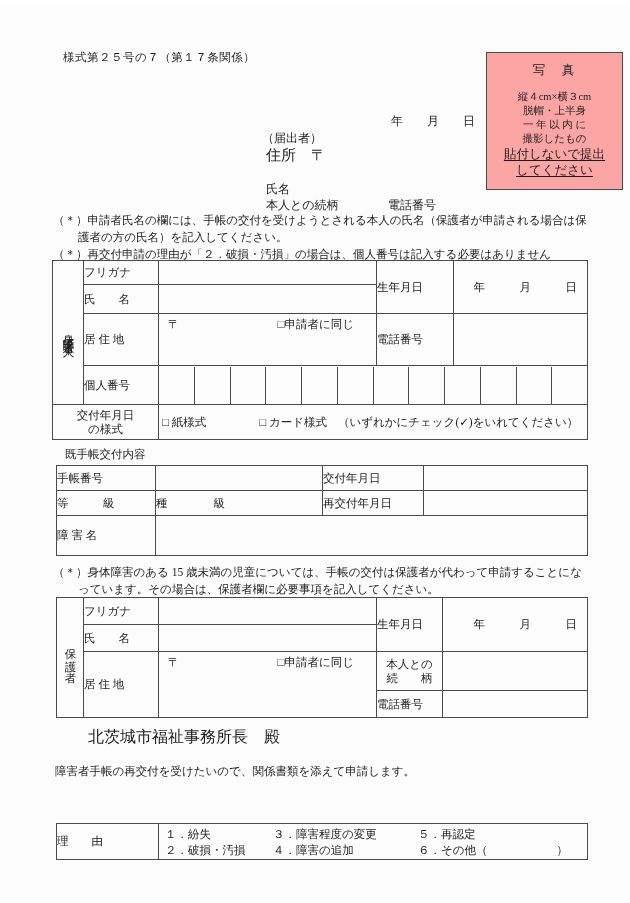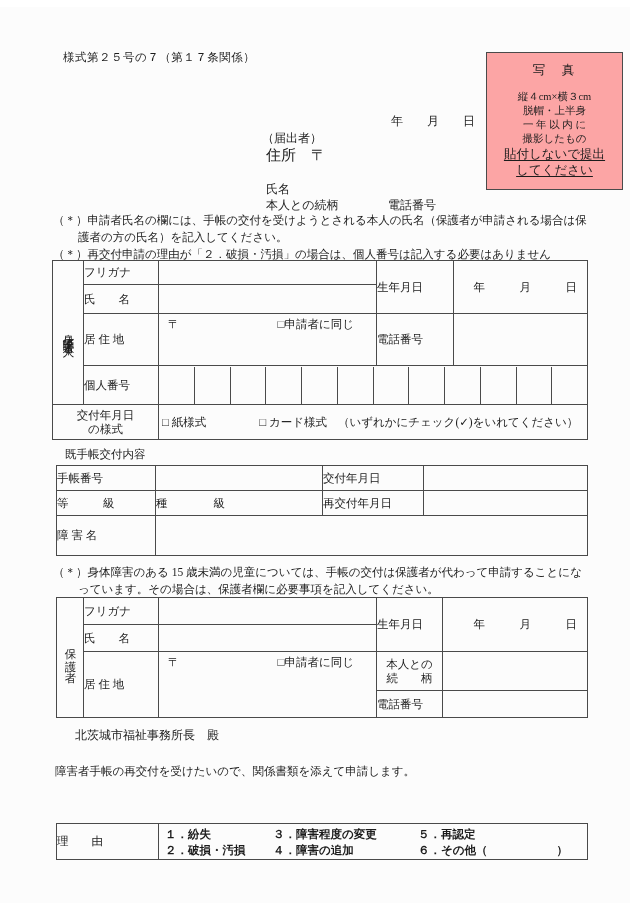--- a/index.html
+++ b/index.html
@@ -237,7 +237,7 @@
   </tbody>
     </table>
 
-  <div class="abs txt" style="left:75px; top:720px; font-size:12px;">北茨城市福祉事務所長　殿</div>
+  <div class="abs txt" style="left:88px; top:720px; font-size:16px;">北茨城市福祉事務所長　殿</div>
   <div class="abs note" style="left:55px; top:757px;">障害者手帳の再交付を受けたいので、関係書類を添えて申請します。</div>
 
   <table class="frm" style="left:56px; top:816px; width:531px;">

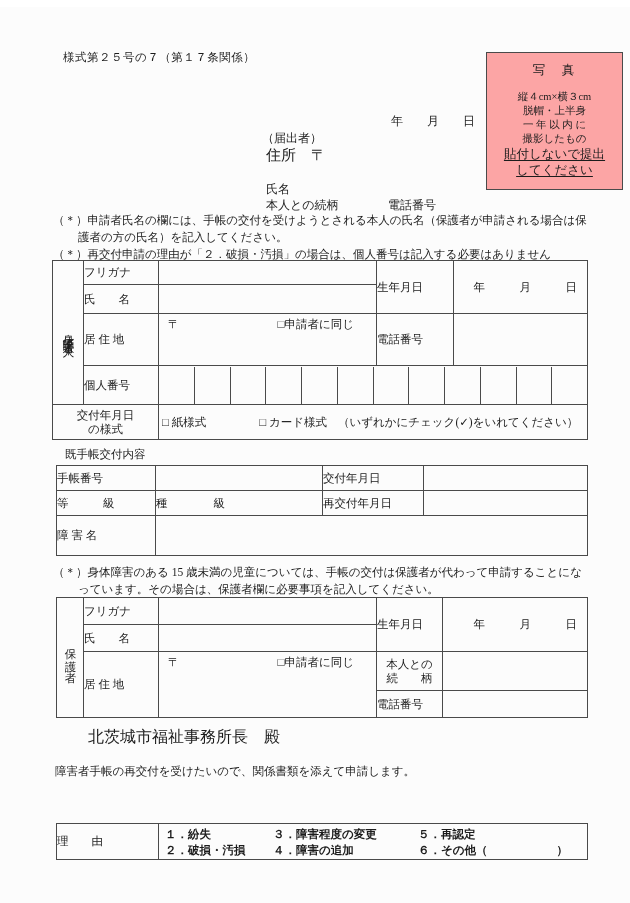--- a/index.html
+++ b/index.html
@@ -26,7 +26,7 @@
     overflow: hidden;
   }
   .frm td.c { padding: 0; }
-  .frm td.nb { padding: 0; font-weight: bold; }
+  .frm td.nb { padding: 0; }
 
   .vcell { padding: 0; text-align: center; vertical-align: middle; }
   .vtext {

